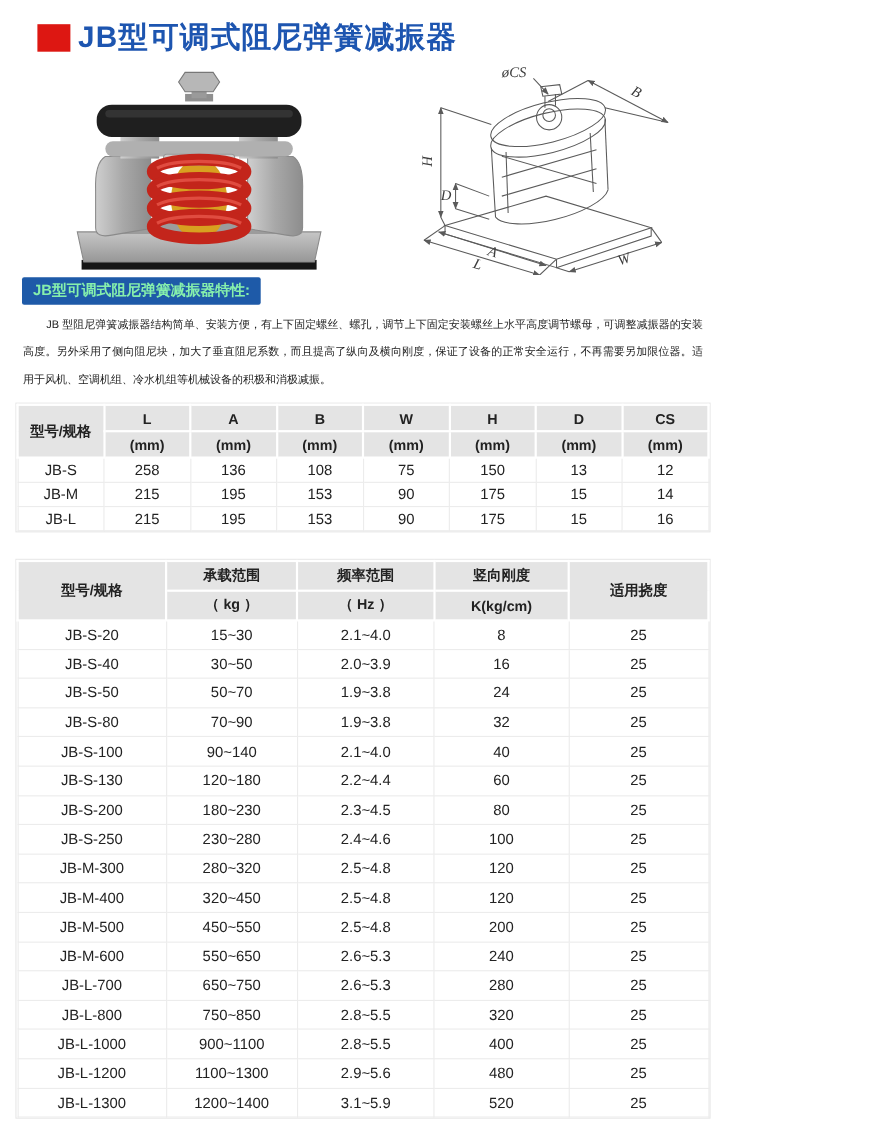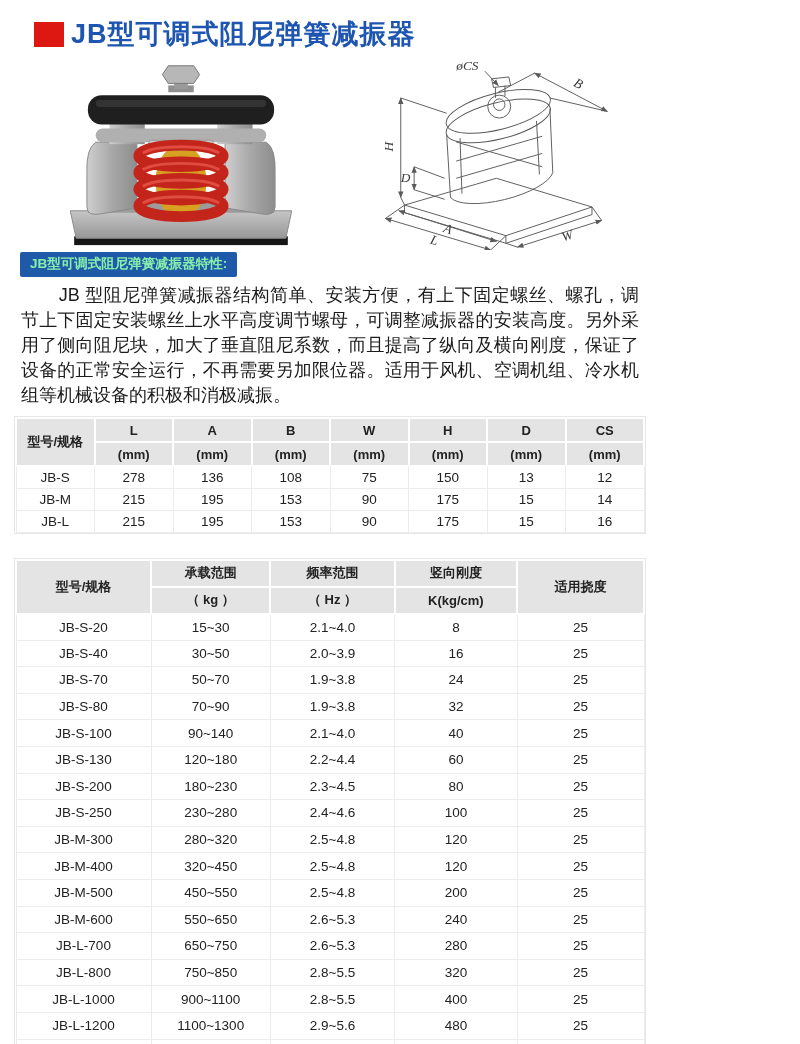--- a/index.html
+++ b/index.html
@@ -23,7 +23,7 @@
     font-weight: bold; padding: 3px 10px 4px 10px; margin: 2px 0 4px 20px; border-radius: 2px; }
 
   
-  .description { margin: 2px 21px 8px 21px; font-size: 18px; line-height: 25px; color: #1c1c1c;
+  .description { margin: 2px 21px 8px 21px; font-size: 10px; line-height: 25px; color: #1c1c1c;
     text-align: justify; text-indent: 2.1em; }
 
   

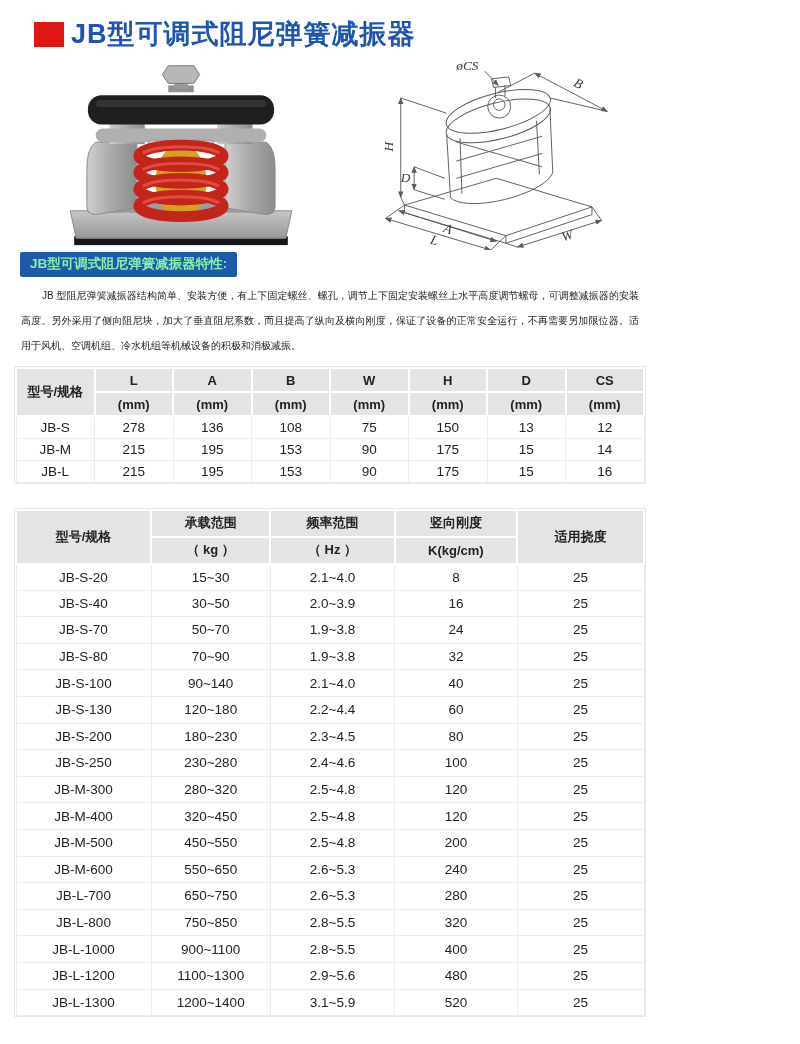--- a/index.html
+++ b/index.html
@@ -202,7 +202,7 @@
       <tbody>
           <tr>
             <td>JB-S</td>
-            <td>278</td>
+            <td>258</td>
             <td>136</td>
             <td>108</td>
             <td>75</td>

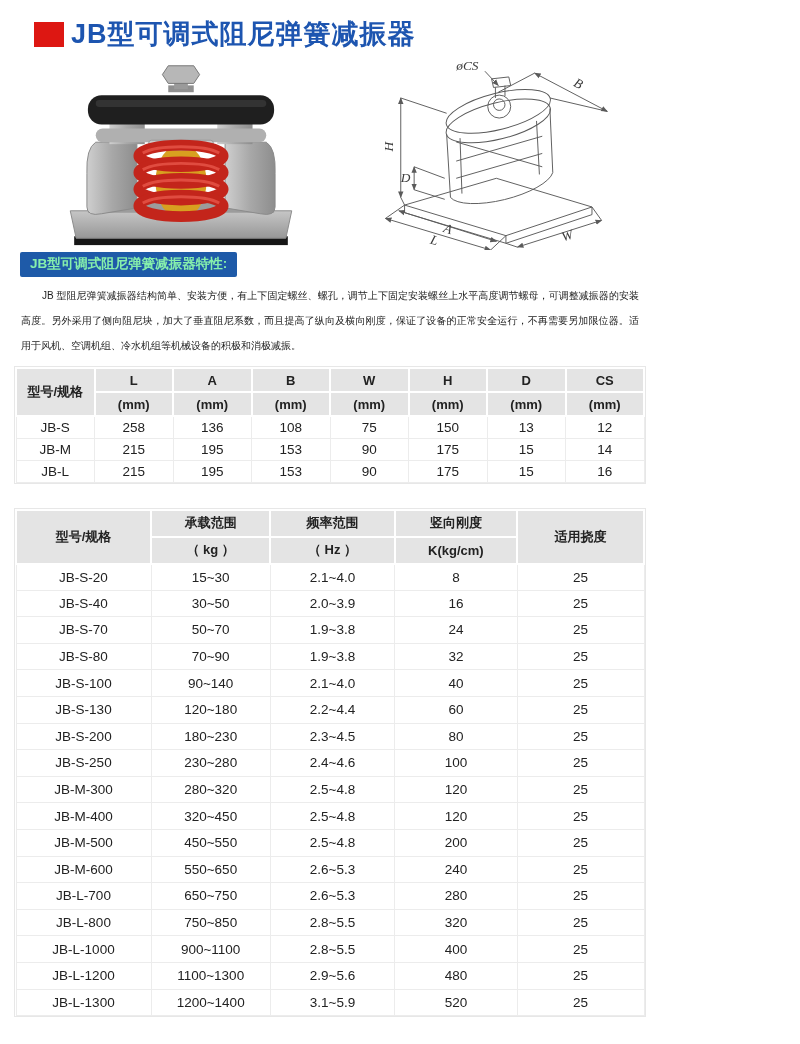--- a/index.html
+++ b/index.html
@@ -273,7 +273,7 @@
             <td>25</td>
           </tr>
           <tr>
-            <td>JB-S-70</td>
+            <td>JB-S-50</td>
             <td>50~70</td>
             <td>1.9~3.8</td>
             <td>24</td>

